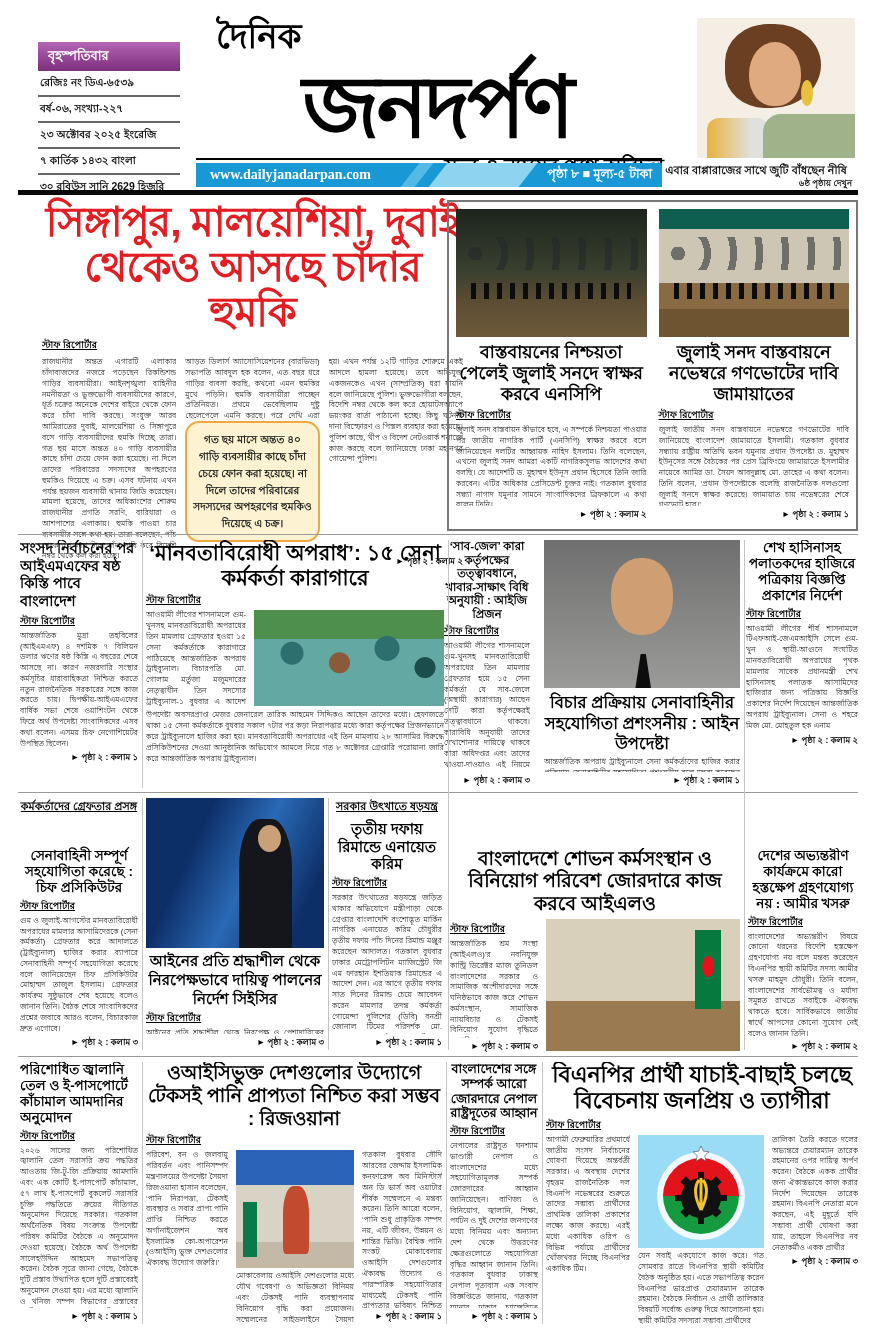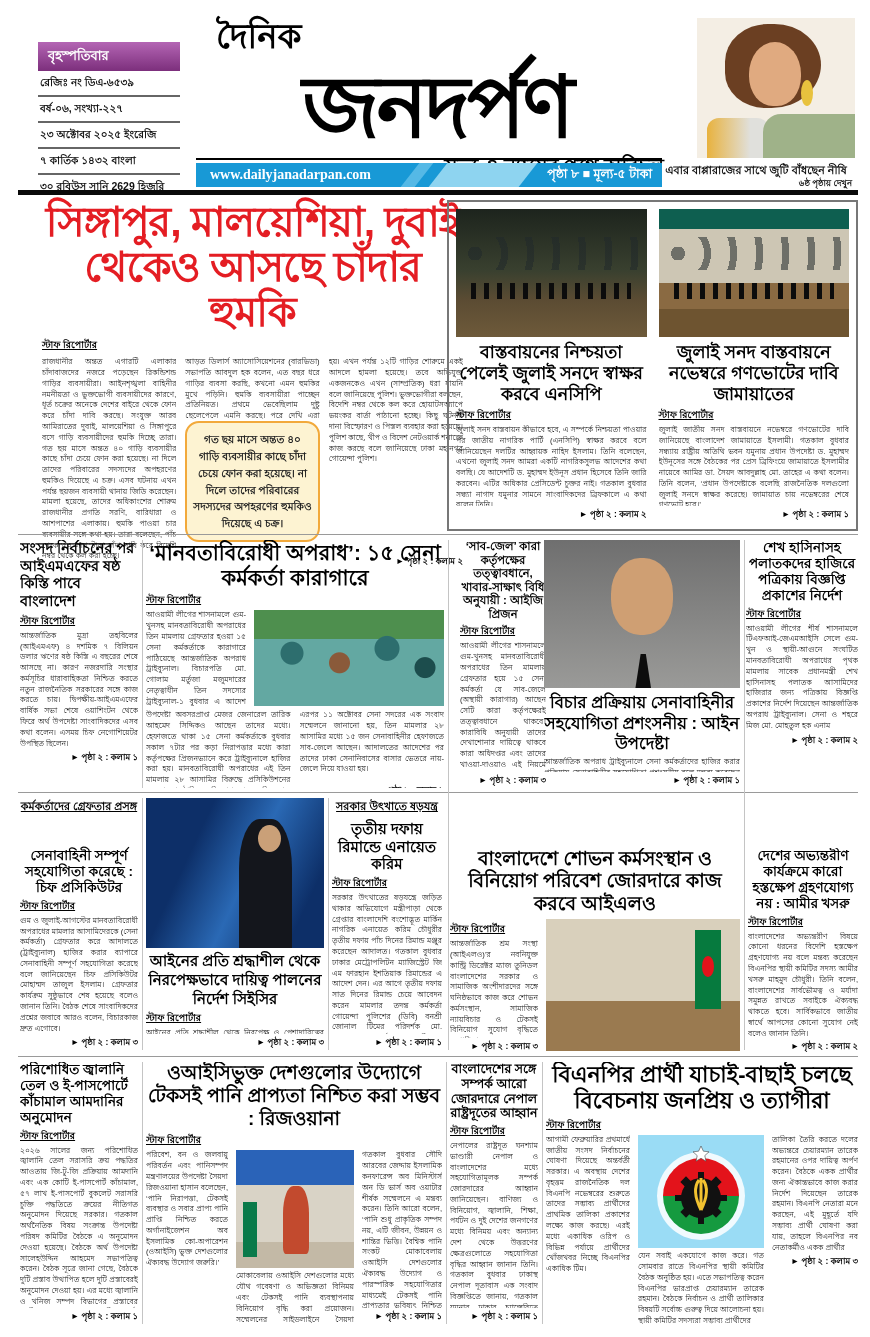--- a/index.html
+++ b/index.html
@@ -190,7 +190,7 @@
     </div>
   </div>
 
-  <div class="blk" style="left:460px; top:540px; width:86px; height:248px;">
+  <div class="blk" style="left:444px; top:540px; width:86px; height:248px;">
     <div class="hl hl-c" style="font-size:11.5px;">‘সাব-জেল’ কারা কর্তৃপক্ষের তত্ত্বাবধানে, খাবার-সাক্ষাৎ বিধি অনুযায়ী : আইজি প্রিজন</div>
     <div class="byline">স্টাফ রিপোর্টার</div>
     <div class="body-txt grow">আওয়ামী লীগের শাসনামলে গুম-খুনসহ মানবতাবিরোধী অপরাধের তিন মামলায় গ্রেফতার হয়ে ১৫ সেনা কর্মকর্তা যে সাব-জেলে (অস্থায়ী কারাগার) আছেন সেটি কারা কর্তৃপক্ষেরই তত্ত্বাবধানে থাকবে। কারাবিধি অনুযায়ী তাদের দেখাশোনার দায়িত্বে থাকবে কারা অধিদপ্তর এবং তাদের খাওয়া-দাওয়াও এই নিয়মে কারাগার থেকে দেওয়া হবে। গতকাল বুধবার কারা মহাপরিদর্শক (আইজি প্রিজন) ব্রিগেডিয়ার জেনারেল সৈয়দ মো. মোতাহের হোসেন এ তথ্য জানান।</div>

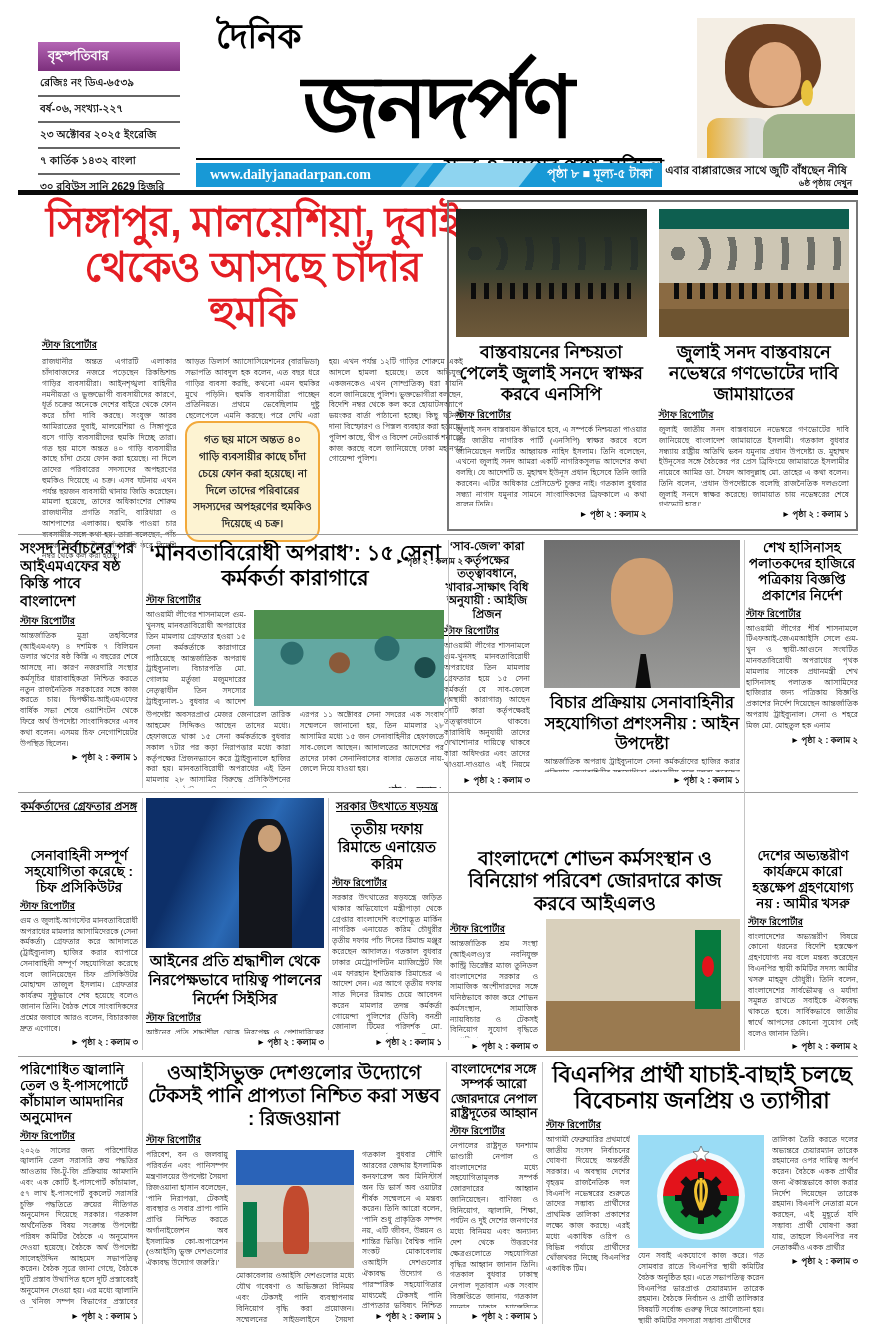--- a/index.html
+++ b/index.html
@@ -183,10 +183,6 @@
     </div>
     <div class="cols grow" style="margin-top:4px;">
       <div class="c body-txt">উপদেষ্টা অবসরপ্রাপ্ত মেজর জেনারেল তারিক আহমেদ সিদ্দিকও আছেন তাদের মধ্যে। হেফাজতে থাকা ১৫ সেনা কর্মকর্তাকে বুধবার সকাল ৭টার পর কড়া নিরাপত্তার মধ্যে কারা কর্তৃপক্ষের প্রিজনভ্যানে করে ট্রাইব্যুনালে হাজির করা হয়। মানবতাবিরোধী অপরাধের এই তিন মামলায় ২৮ আসামির বিরুদ্ধে প্রসিকিউশনের দেওয়া আনুষ্ঠানিক অভিযোগ আমলে নিয়ে গত ৮ অক্টোবর গ্রেপ্তারি পরোয়ানা জারি করে আন্তর্জাতিক অপরাধ ট্রাইব্যুনাল।</div>
-      <div class="c">
-        <div class="body-txt" style="height:72px;">এরপর ১১ অক্টোবর সেনা সদরের এক সংবাদ সম্মেলনে জানানো হয়, তিন মামলার ২৮ আসামির মধ্যে ১৫ জন সেনাবাহিনীর হেফাজতে সাব-জেলে আছেন। আদালতের আদেশের পর তাদের ঢাকা সেনানিবাসের বাসার ভেতরে নায়-জেলে নিয়ে যাওয়া হয়।</div>
-        <div class="marker">► পৃষ্ঠা ২ : কলাম ১</div>
-      </div>
     </div>
   </div>
 

